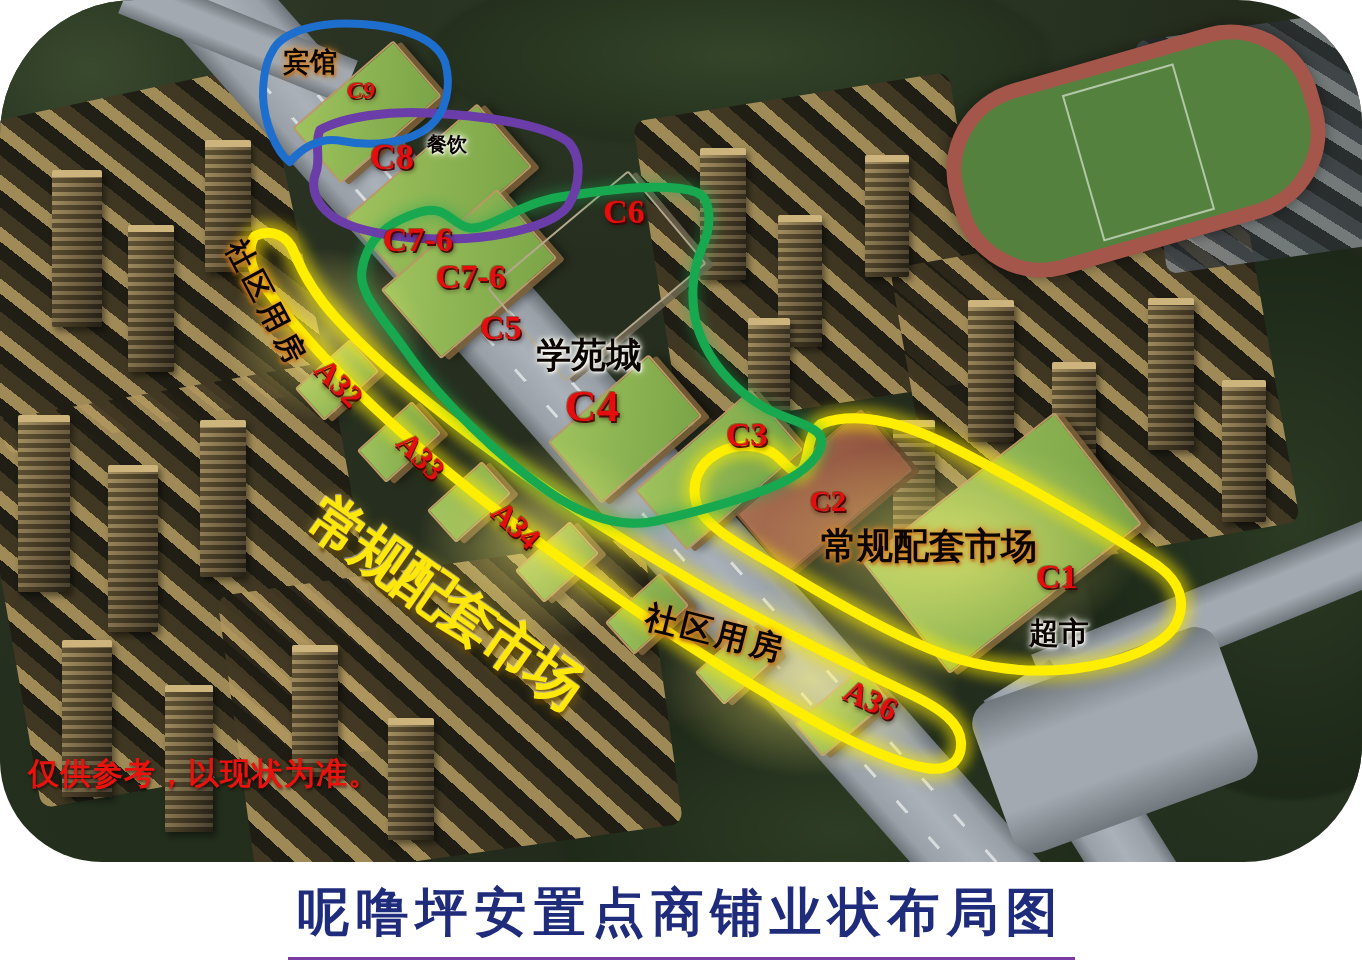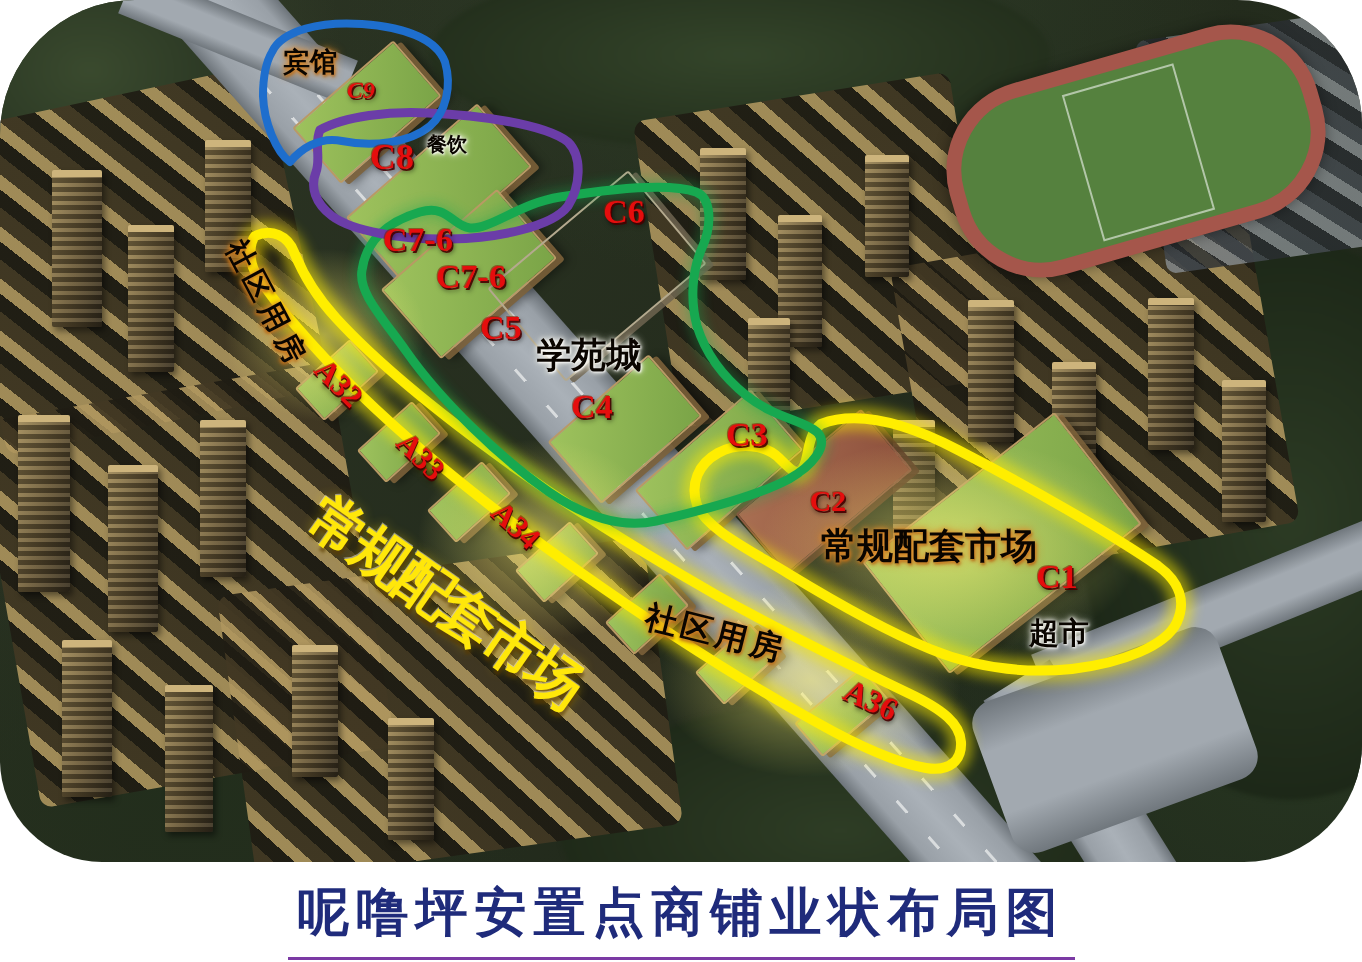--- a/index.html
+++ b/index.html
@@ -163,7 +163,7 @@
     <div class="lbl red" style="left:624px;top:212px;font-size:34px;">C6</div>
     <div class="lbl red" style="left:501px;top:328px;font-size:34px;">C5</div>
     <div class="lbl zh zh-white" style="left:589px;top:354px;font-size:35px;">学苑城</div>
-    <div class="lbl red" style="left:592px;top:407px;font-size:34px;">C4</div>
+    <div class="lbl red" style="left:592px;top:407px;font-size:44px;">C4</div>
     <div class="lbl red" style="left:747px;top:435px;font-size:34px;">C3</div>
     <div class="lbl red" style="left:828px;top:501px;font-size:30px;">C2</div>
     <div class="lbl zh zh-orange" style="left:929px;top:546px;font-size:36px;">常规配套市场</div>

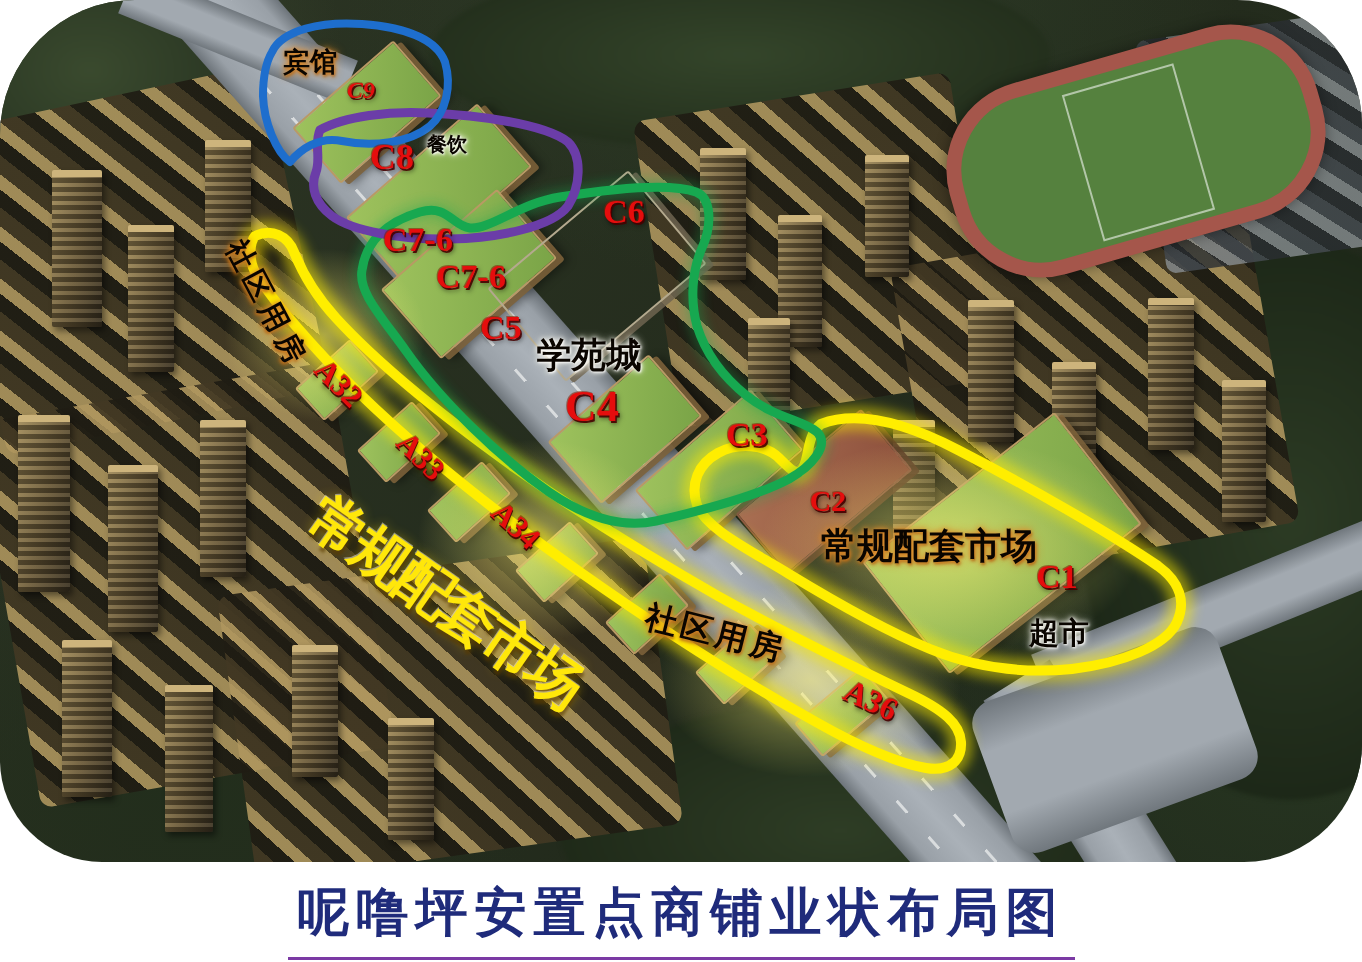--- a/index.html
+++ b/index.html
@@ -177,6 +177,7 @@
     <div class="lbl zh zh-orange" style="left:716px;top:633px;font-size:32px;letter-spacing:4px;--r:14deg;">社区用房</div>
     <div class="lbl red" style="left:871px;top:700px;font-size:32px;--r:25deg;">A36</div>
 
+    <div id="disclaimer">仅供参考，以现状为准。</div>
   </div>
 
   <div id="caption">

